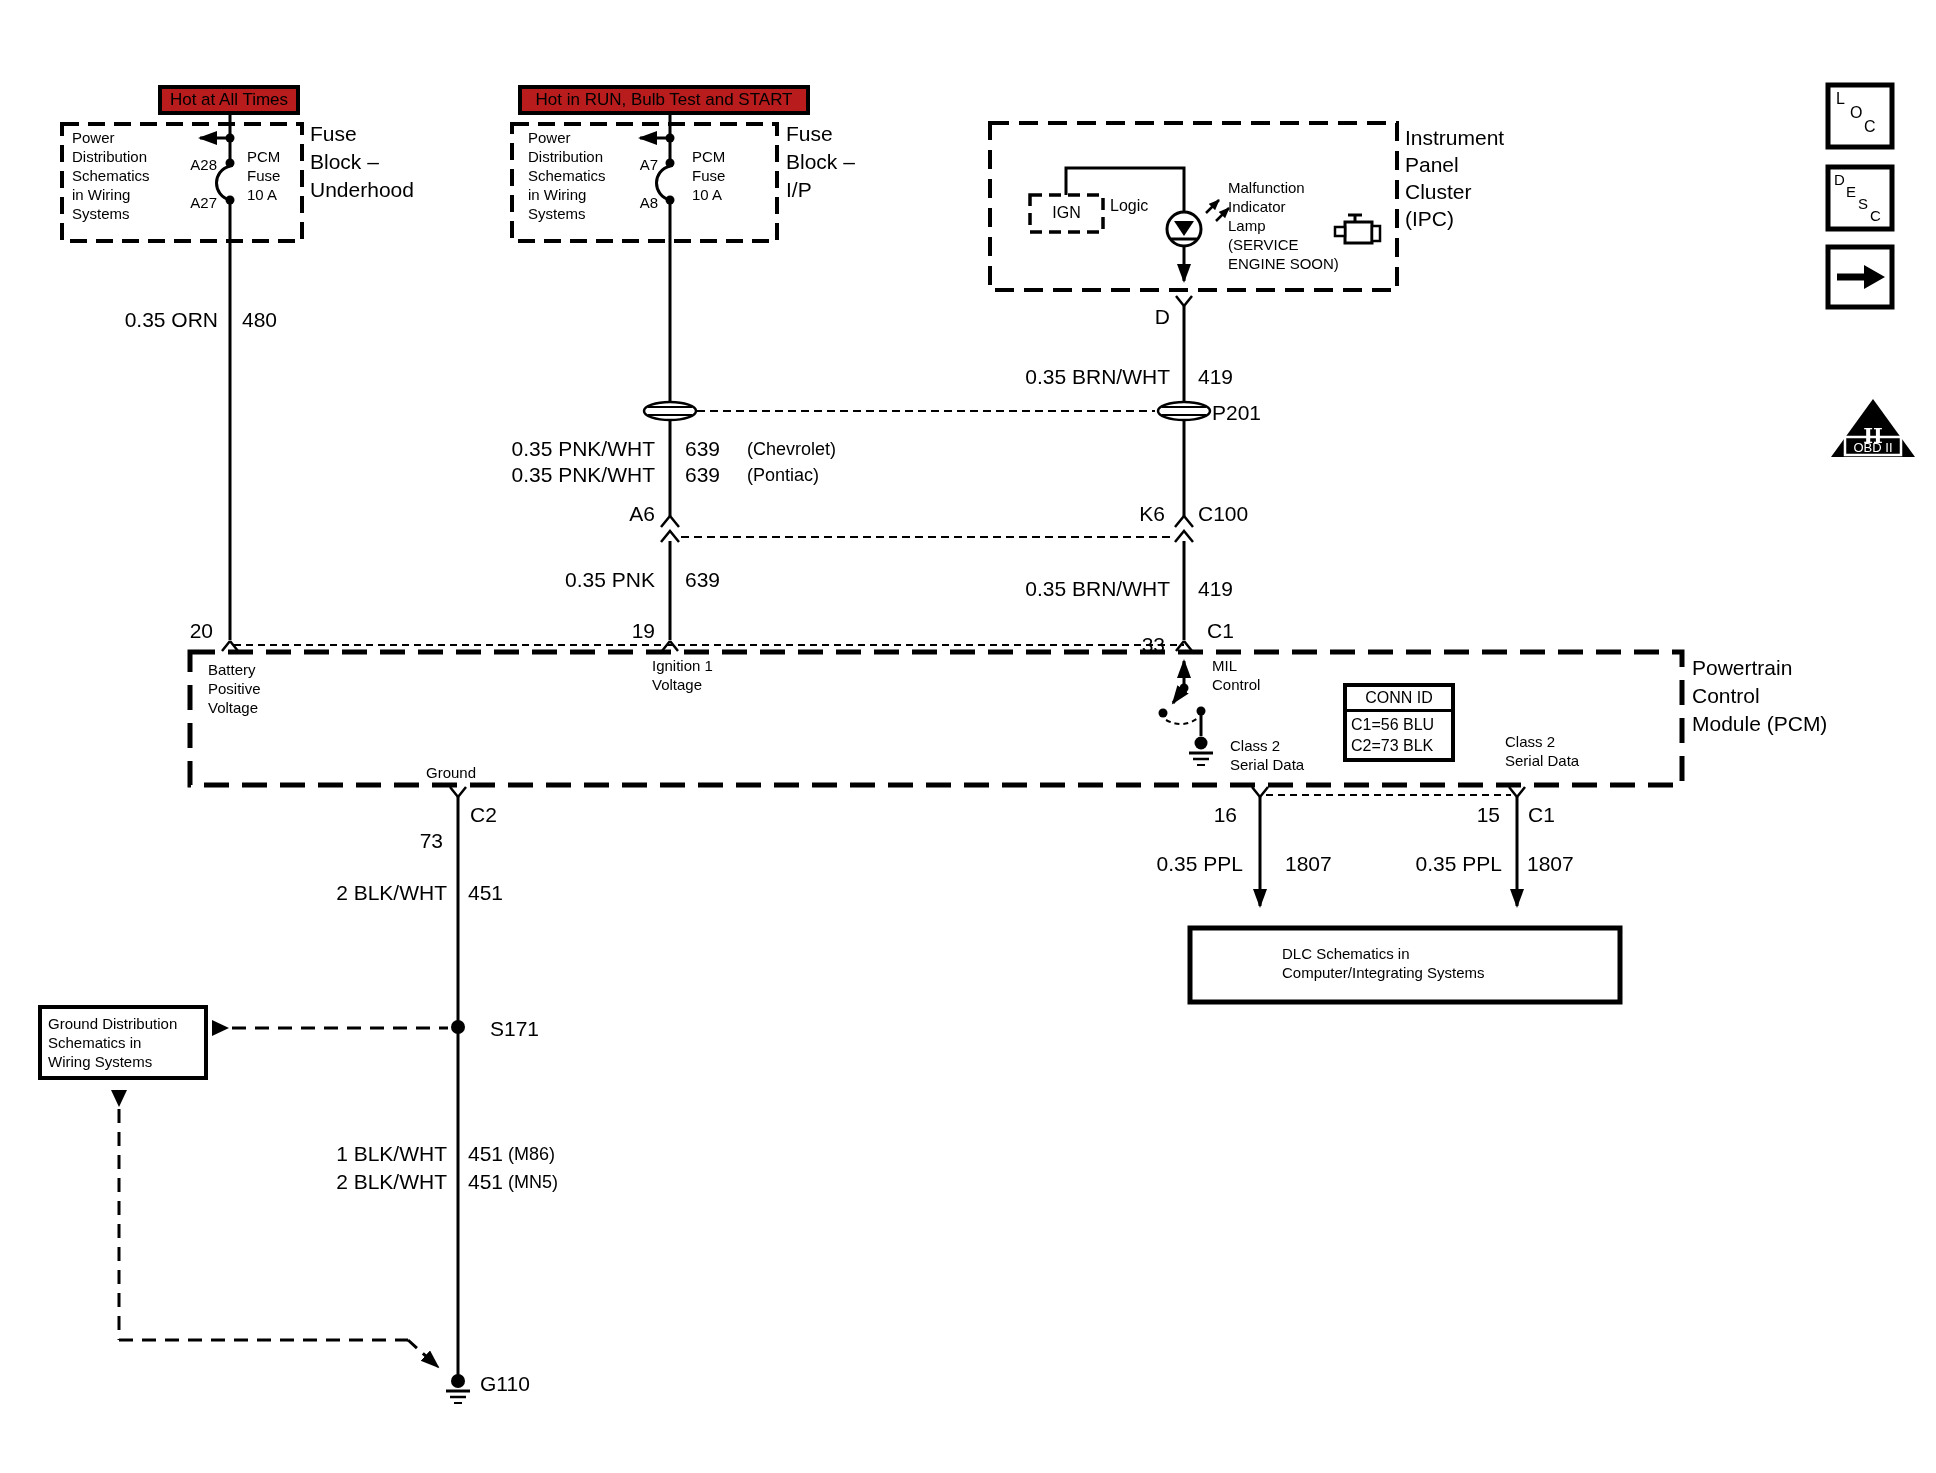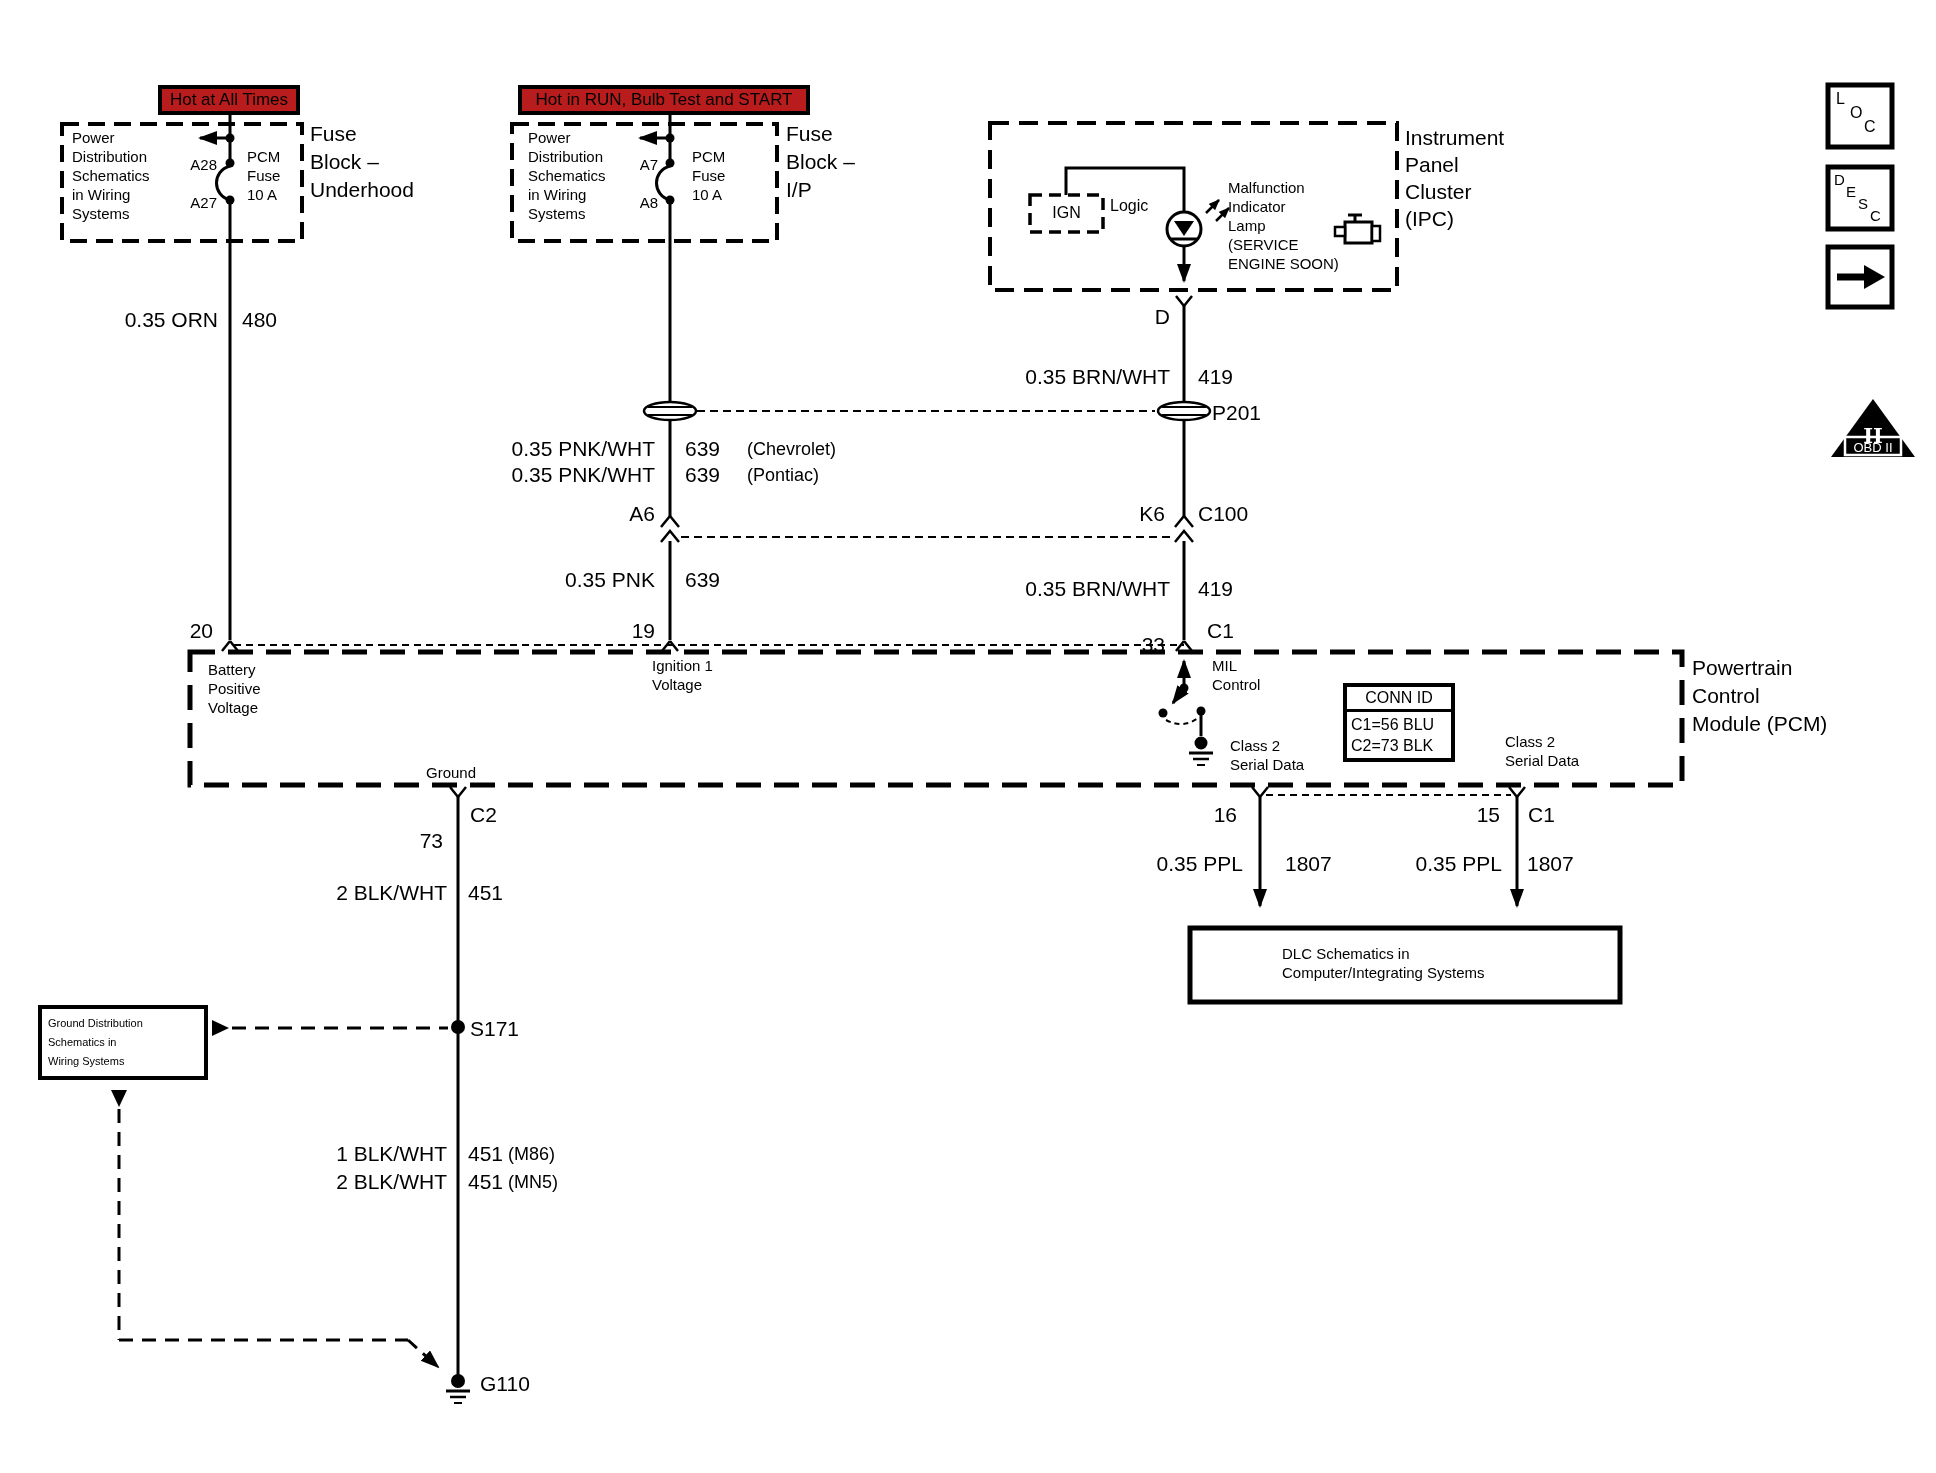--- a/index.html
+++ b/index.html
@@ -15,7 +15,7 @@
       display:flex;align-items:center;justify-content:center;background:#b91c1c}
   .banner{font-size:17px;white-space:nowrap}
   .refbox{position:absolute;border:4px solid #000;box-sizing:border-box;background:#fff;
-          font-size:11px;line-height:19px;padding:5px 6px;white-space:pre-line}
+          font-size:15px;line-height:19px;padding:5px 6px;white-space:pre-line}
   .connid{position:absolute;border:4px solid #000;box-sizing:border-box;background:#fff}
   .connid-h{font-size:16px;line-height:20px;text-align:center;border-bottom:3px solid #000;padding:1px 4px}
   .connid-r{font-size:16px;line-height:21px;padding:2px 4px;white-space:pre-line}

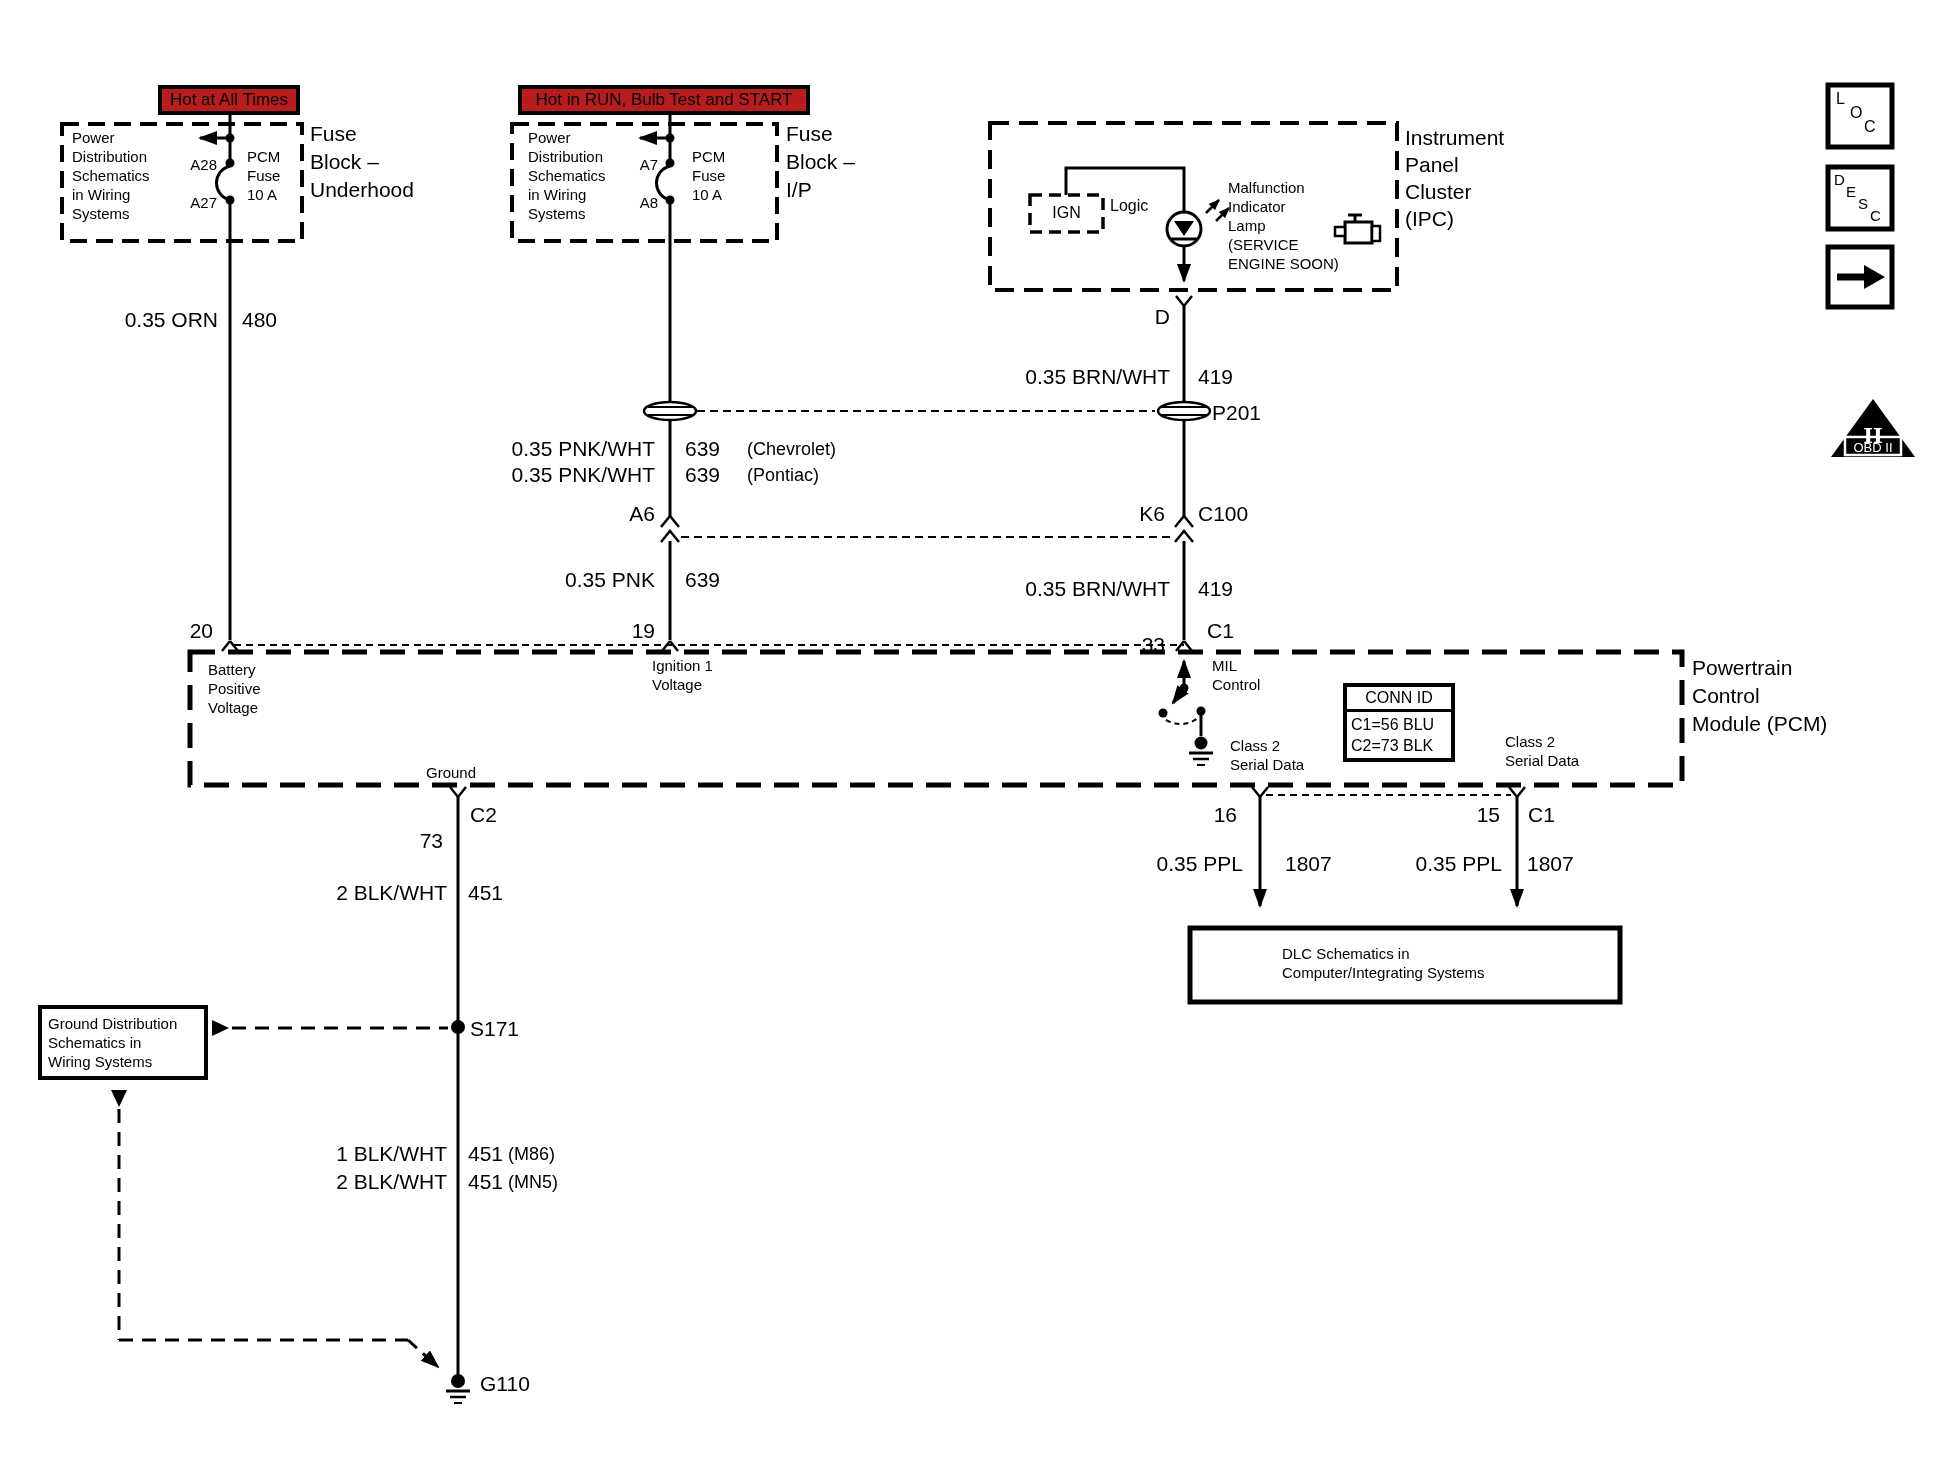--- a/index.html
+++ b/index.html
@@ -263,7 +263,7 @@
 <div class="b" style="left:470px;top:801px">C2</div>
 <div class="b ra" style="left:247px;top:879px;width:200px">2 BLK/WHT</div>
 <div class="b" style="left:468px;top:879px">451</div>
-<div class="b" style="left:470px;top:1015px">S171</div>
+<div class="b" style="left:490px;top:1015px">S171</div>
 
 <div class="refbox" style="left:38px;top:1005px;width:170px">Ground Distribution
 Schematics in

